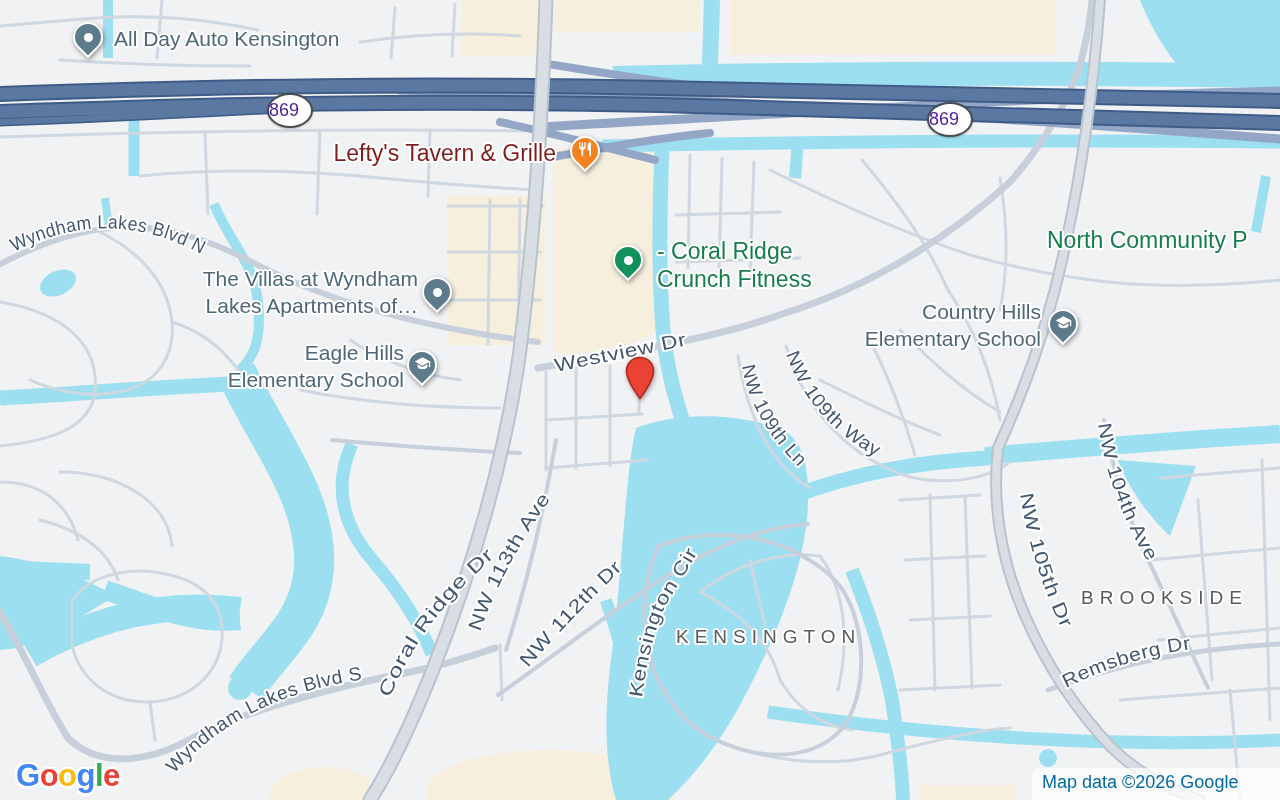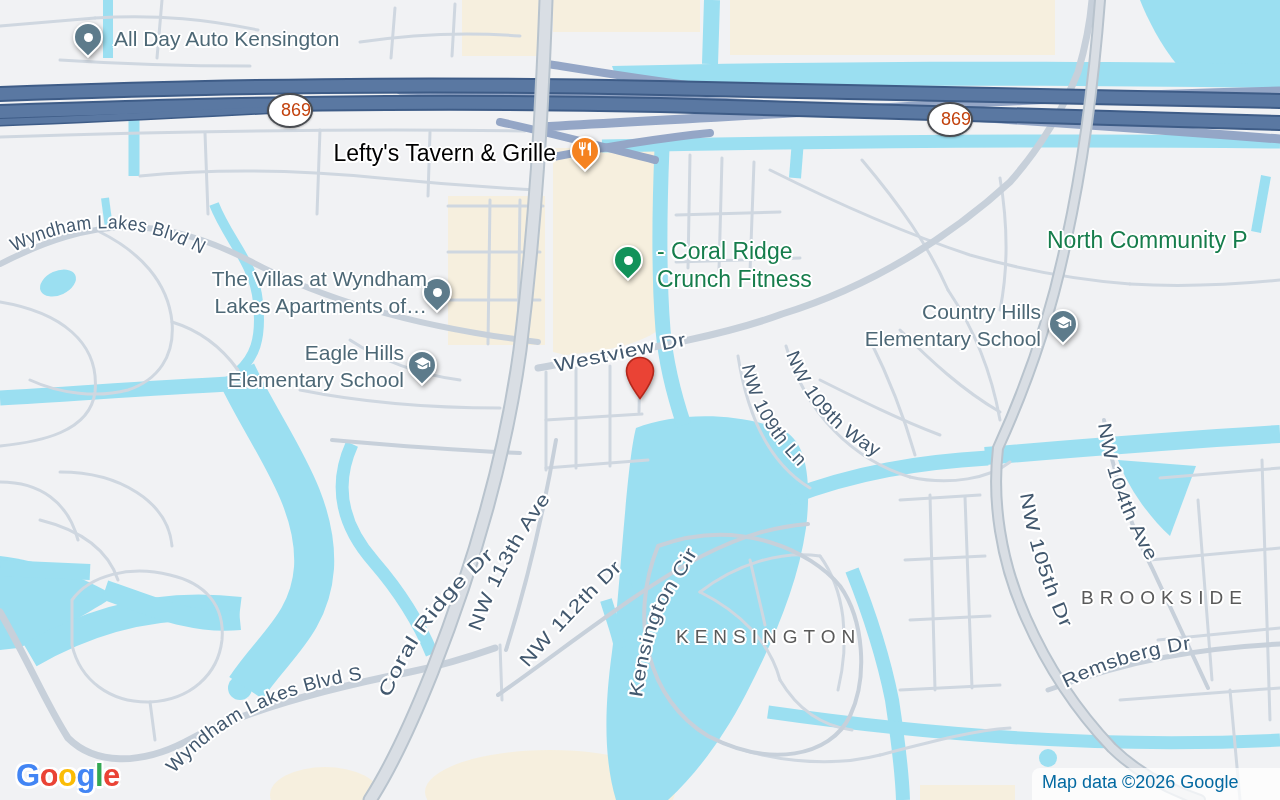--- a/index.html
+++ b/index.html
@@ -20,7 +20,7 @@
   .pin-dot{width:9px;height:9px;border-radius:50%;background:#fff;}
   .marker{position:absolute;filter:drop-shadow(1px 2px 2px rgba(0,0,0,.35));}
   
-  .badge{position:absolute;width:42px;height:31px;background:#fff;border:2.5px solid #4a4d52;border-radius:50%;display:flex;align-items:center;justify-content:flex-end;font-size:18px;font-weight:500;color:#c2410c;box-shadow:0 1px 2px rgba(0,0,0,.25);}
+  .badge{position:absolute;width:42px;height:31px;background:#fff;border:2.5px solid #4a4d52;border-radius:50%;display:flex;align-items:center;justify-content:flex-start;font-size:18px;font-weight:500;color:#4c1d95;box-shadow:0 1px 2px rgba(0,0,0,.25);}
   
   .glogo{position:absolute;left:16px;top:758px;font-size:31px;font-weight:600;letter-spacing:-.5px;white-space:nowrap;}
   .glogo span{text-shadow:-2px -2px 0 #fff,2px -2px 0 #fff,-2px 2px 0 #fff,2px 2px 0 #fff,0 2.5px 0 #fff,0 -2.5px 0 #fff;}

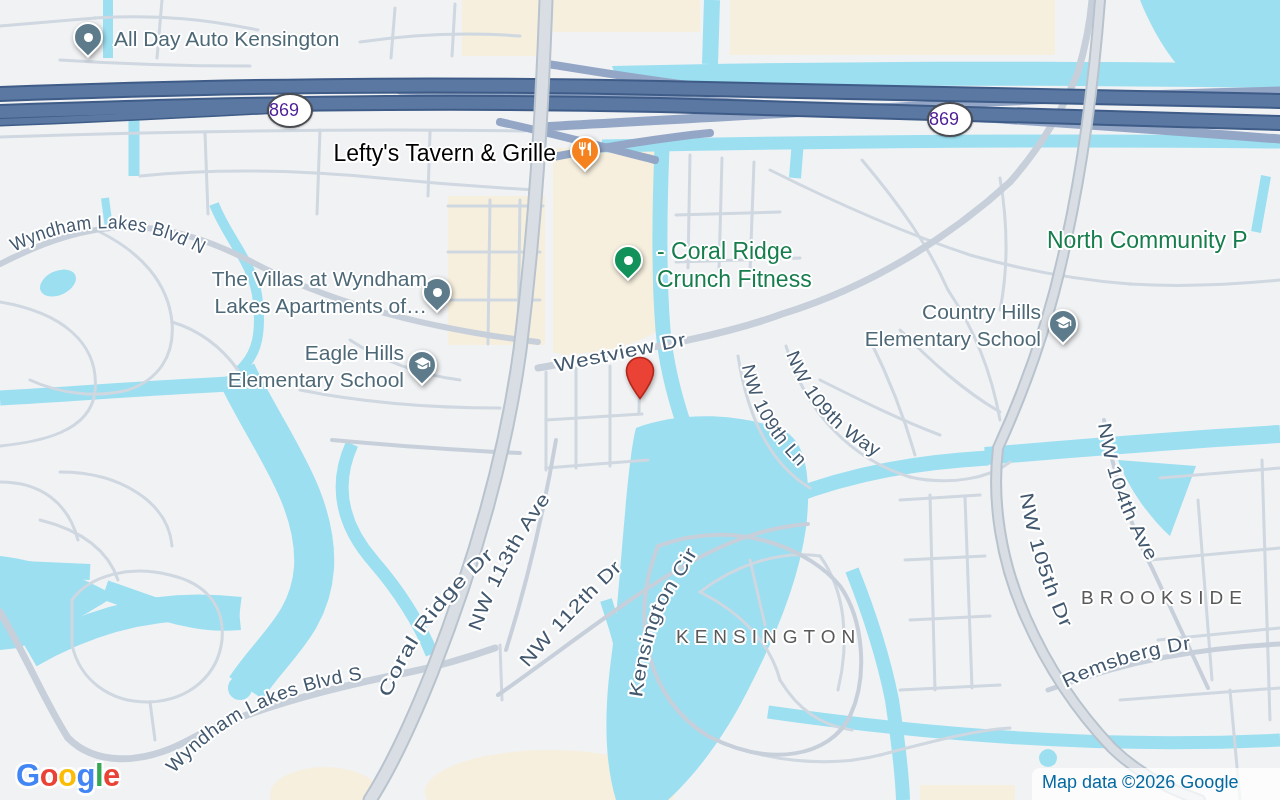--- a/index.html
+++ b/index.html
@@ -252,7 +252,7 @@
       </div>
     </div>
   </div>
-  <div class="poi-label big right halo" style="left: 286px; top: 139px; width: 270px; color: #000000;">Lefty's Tavern &amp; Grille</div>
+  <div class="poi-label big right halo" style="left: 286px; top: 139px; width: 270px; color: #7f1d1d;">Lefty's Tavern &amp; Grille</div>
 
   <div class="pin-wrap" style="left:613px;top:245px;">
     <div class="pin" style="background: rgb(18, 146, 90);">

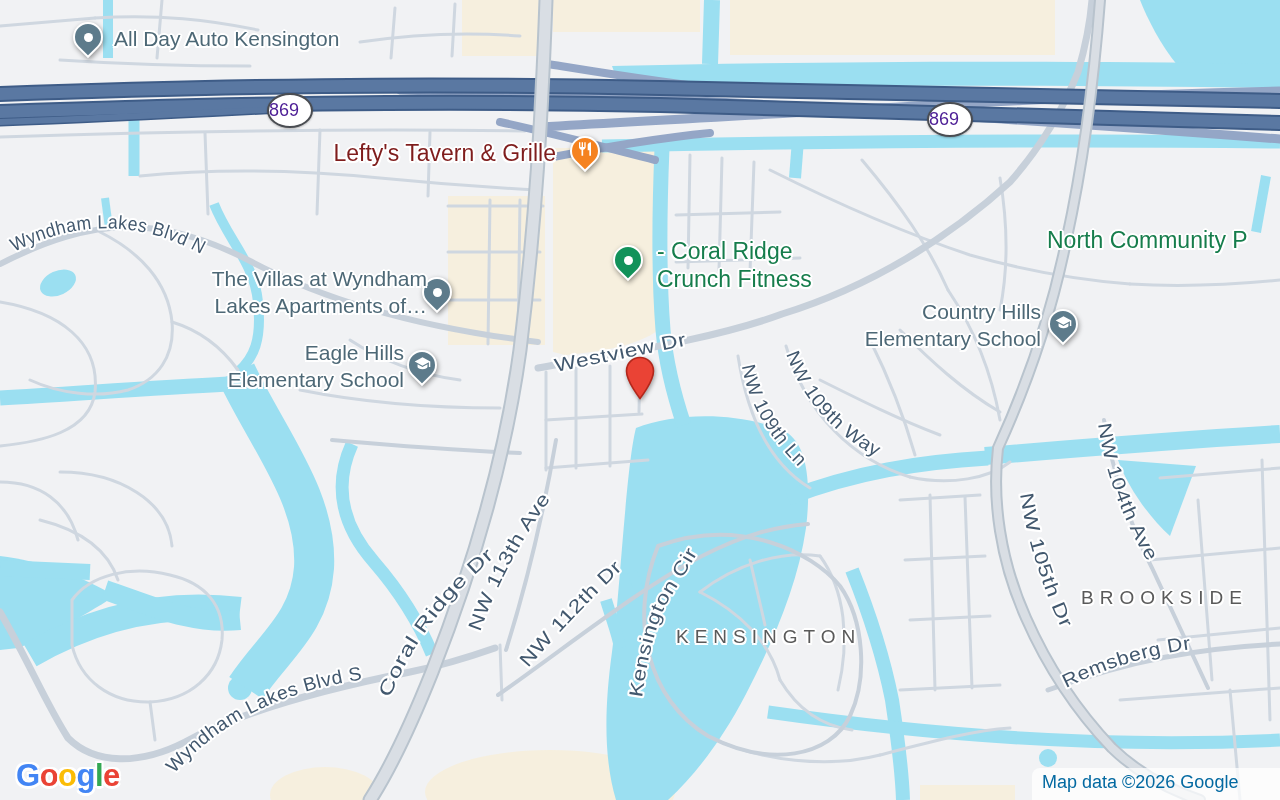--- a/index.html
+++ b/index.html
@@ -273,7 +273,7 @@
         </div>
     </div>
   </div>
-  <div class="poi-label right halo" style="left: 129px; top: 265px; width: 298px; color: rgb(77, 104, 118);">
+  <div class="poi-label right halo" style="left: 120px; top: 265px; width: 298px; color: rgb(77, 104, 118);">
     <div>The Villas at Wyndham</div>
     <div>Lakes Apartments of…</div>
   </div>

